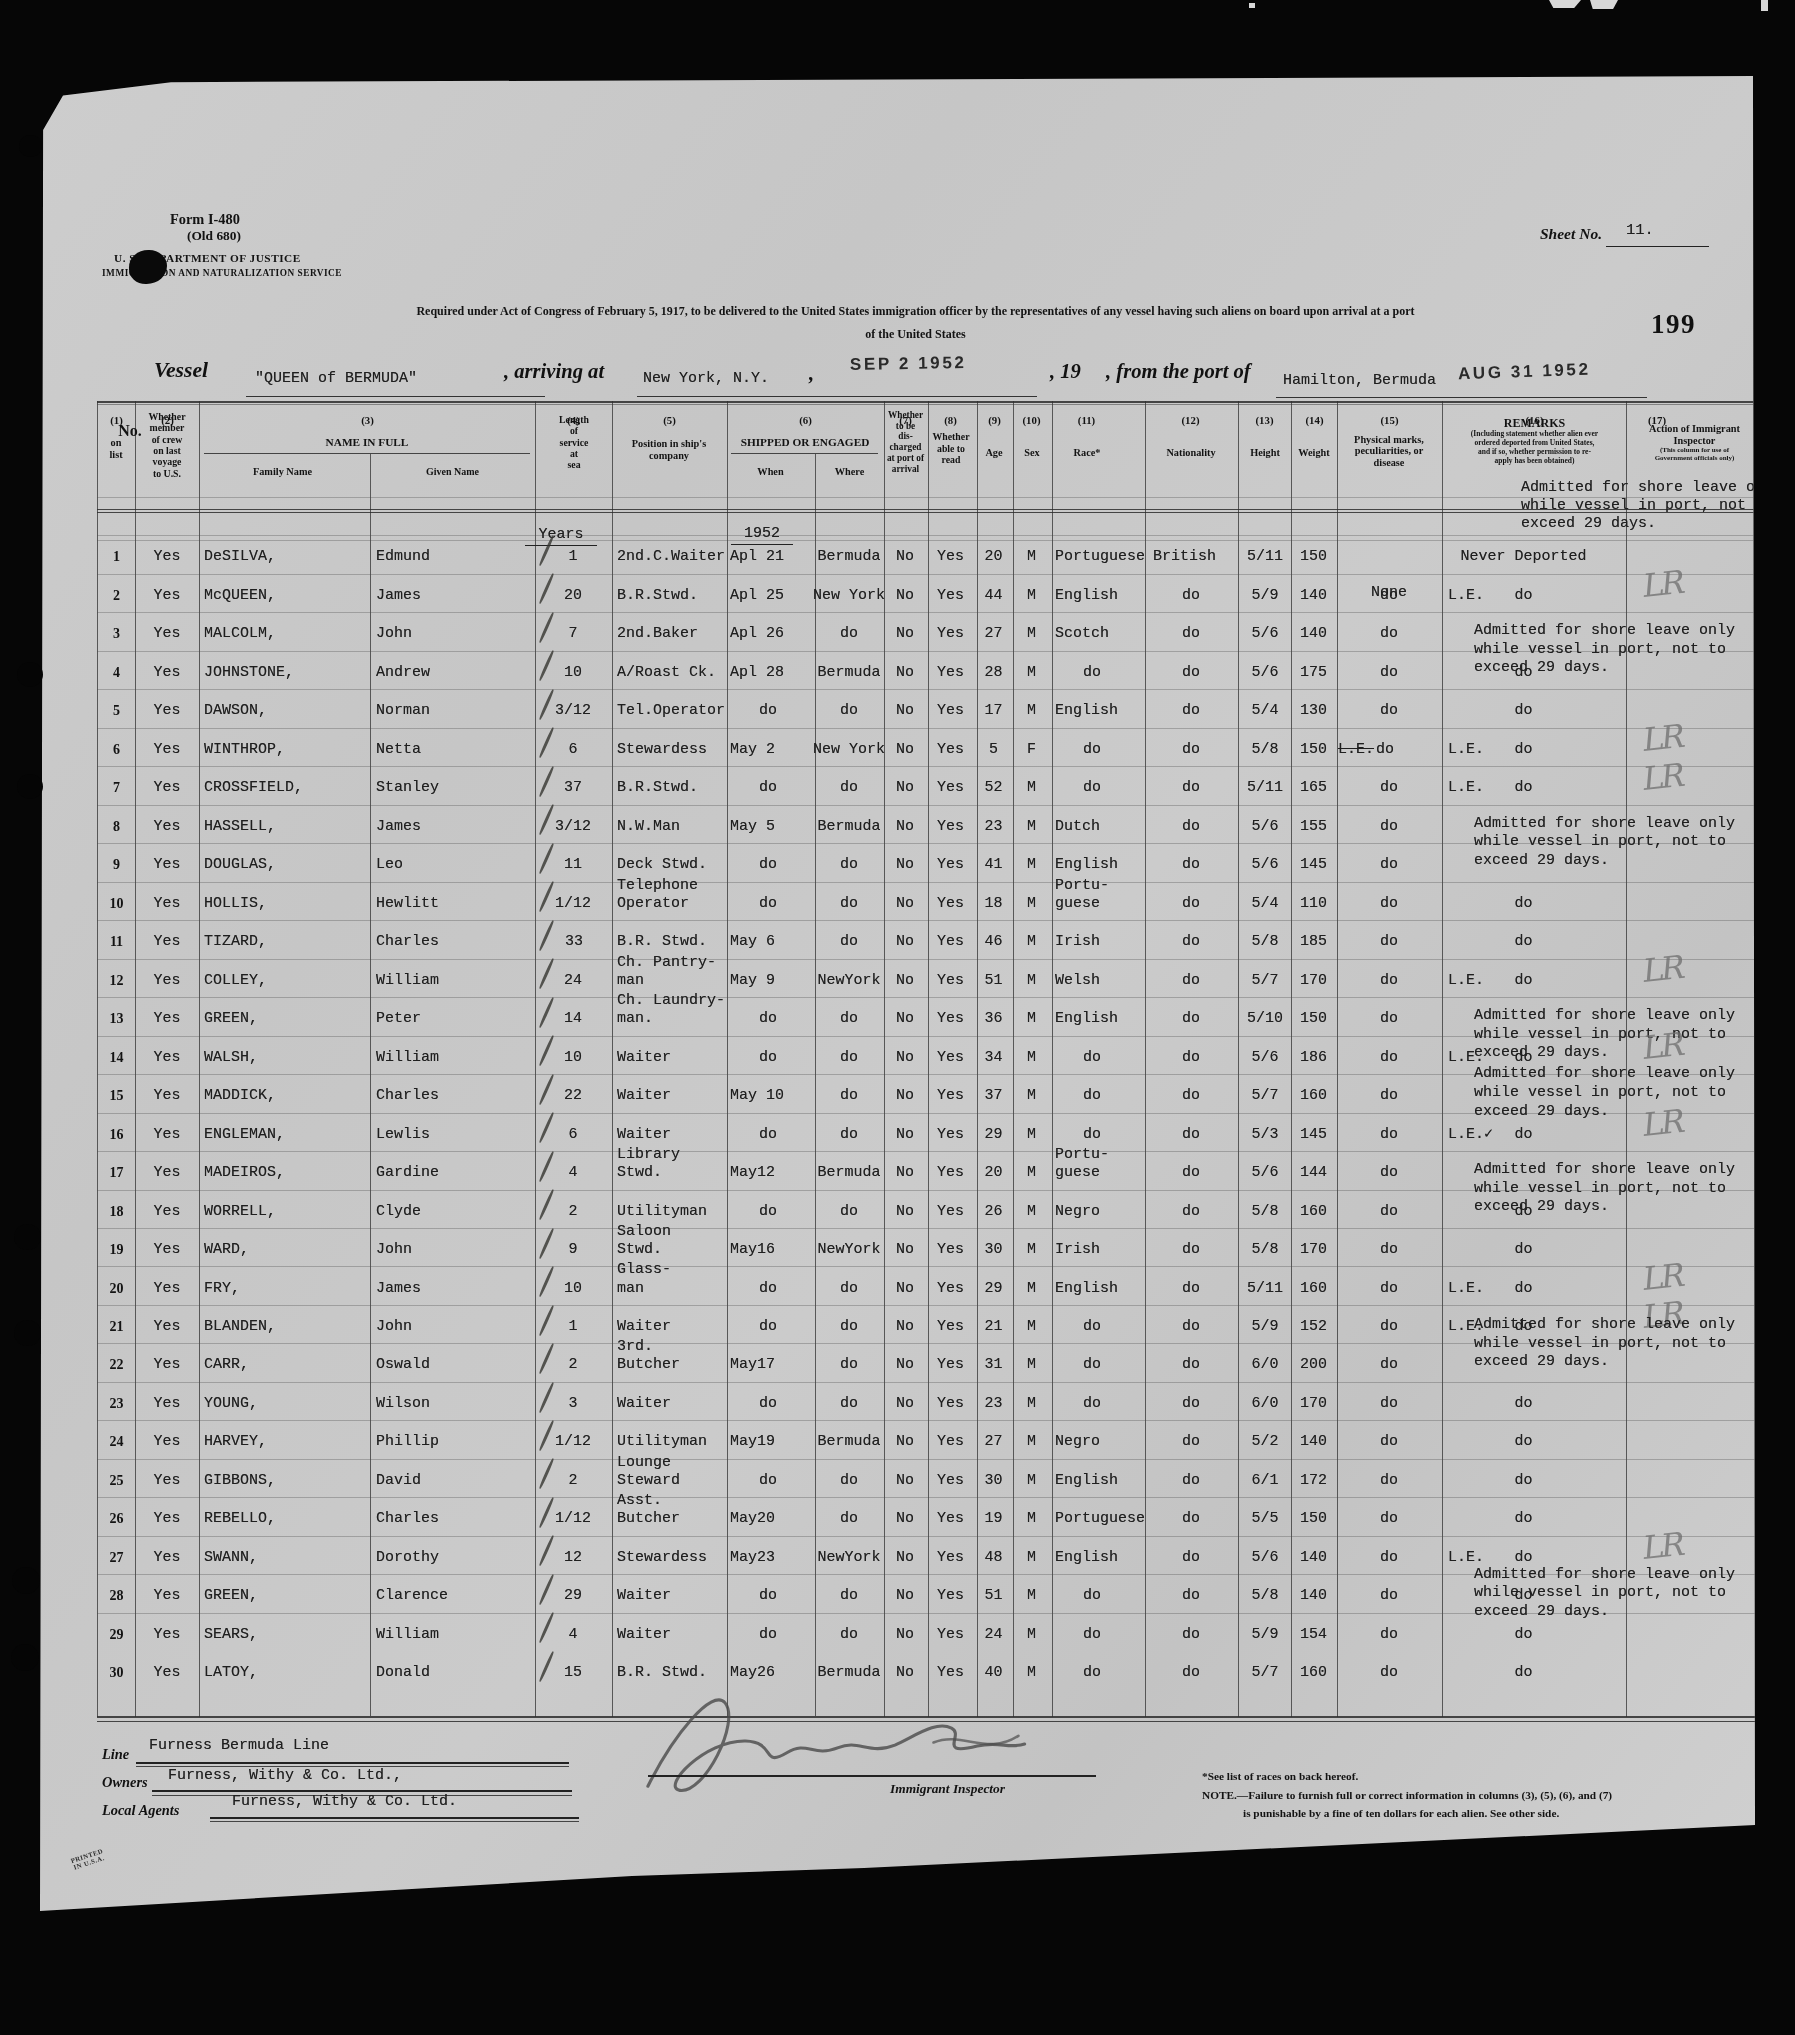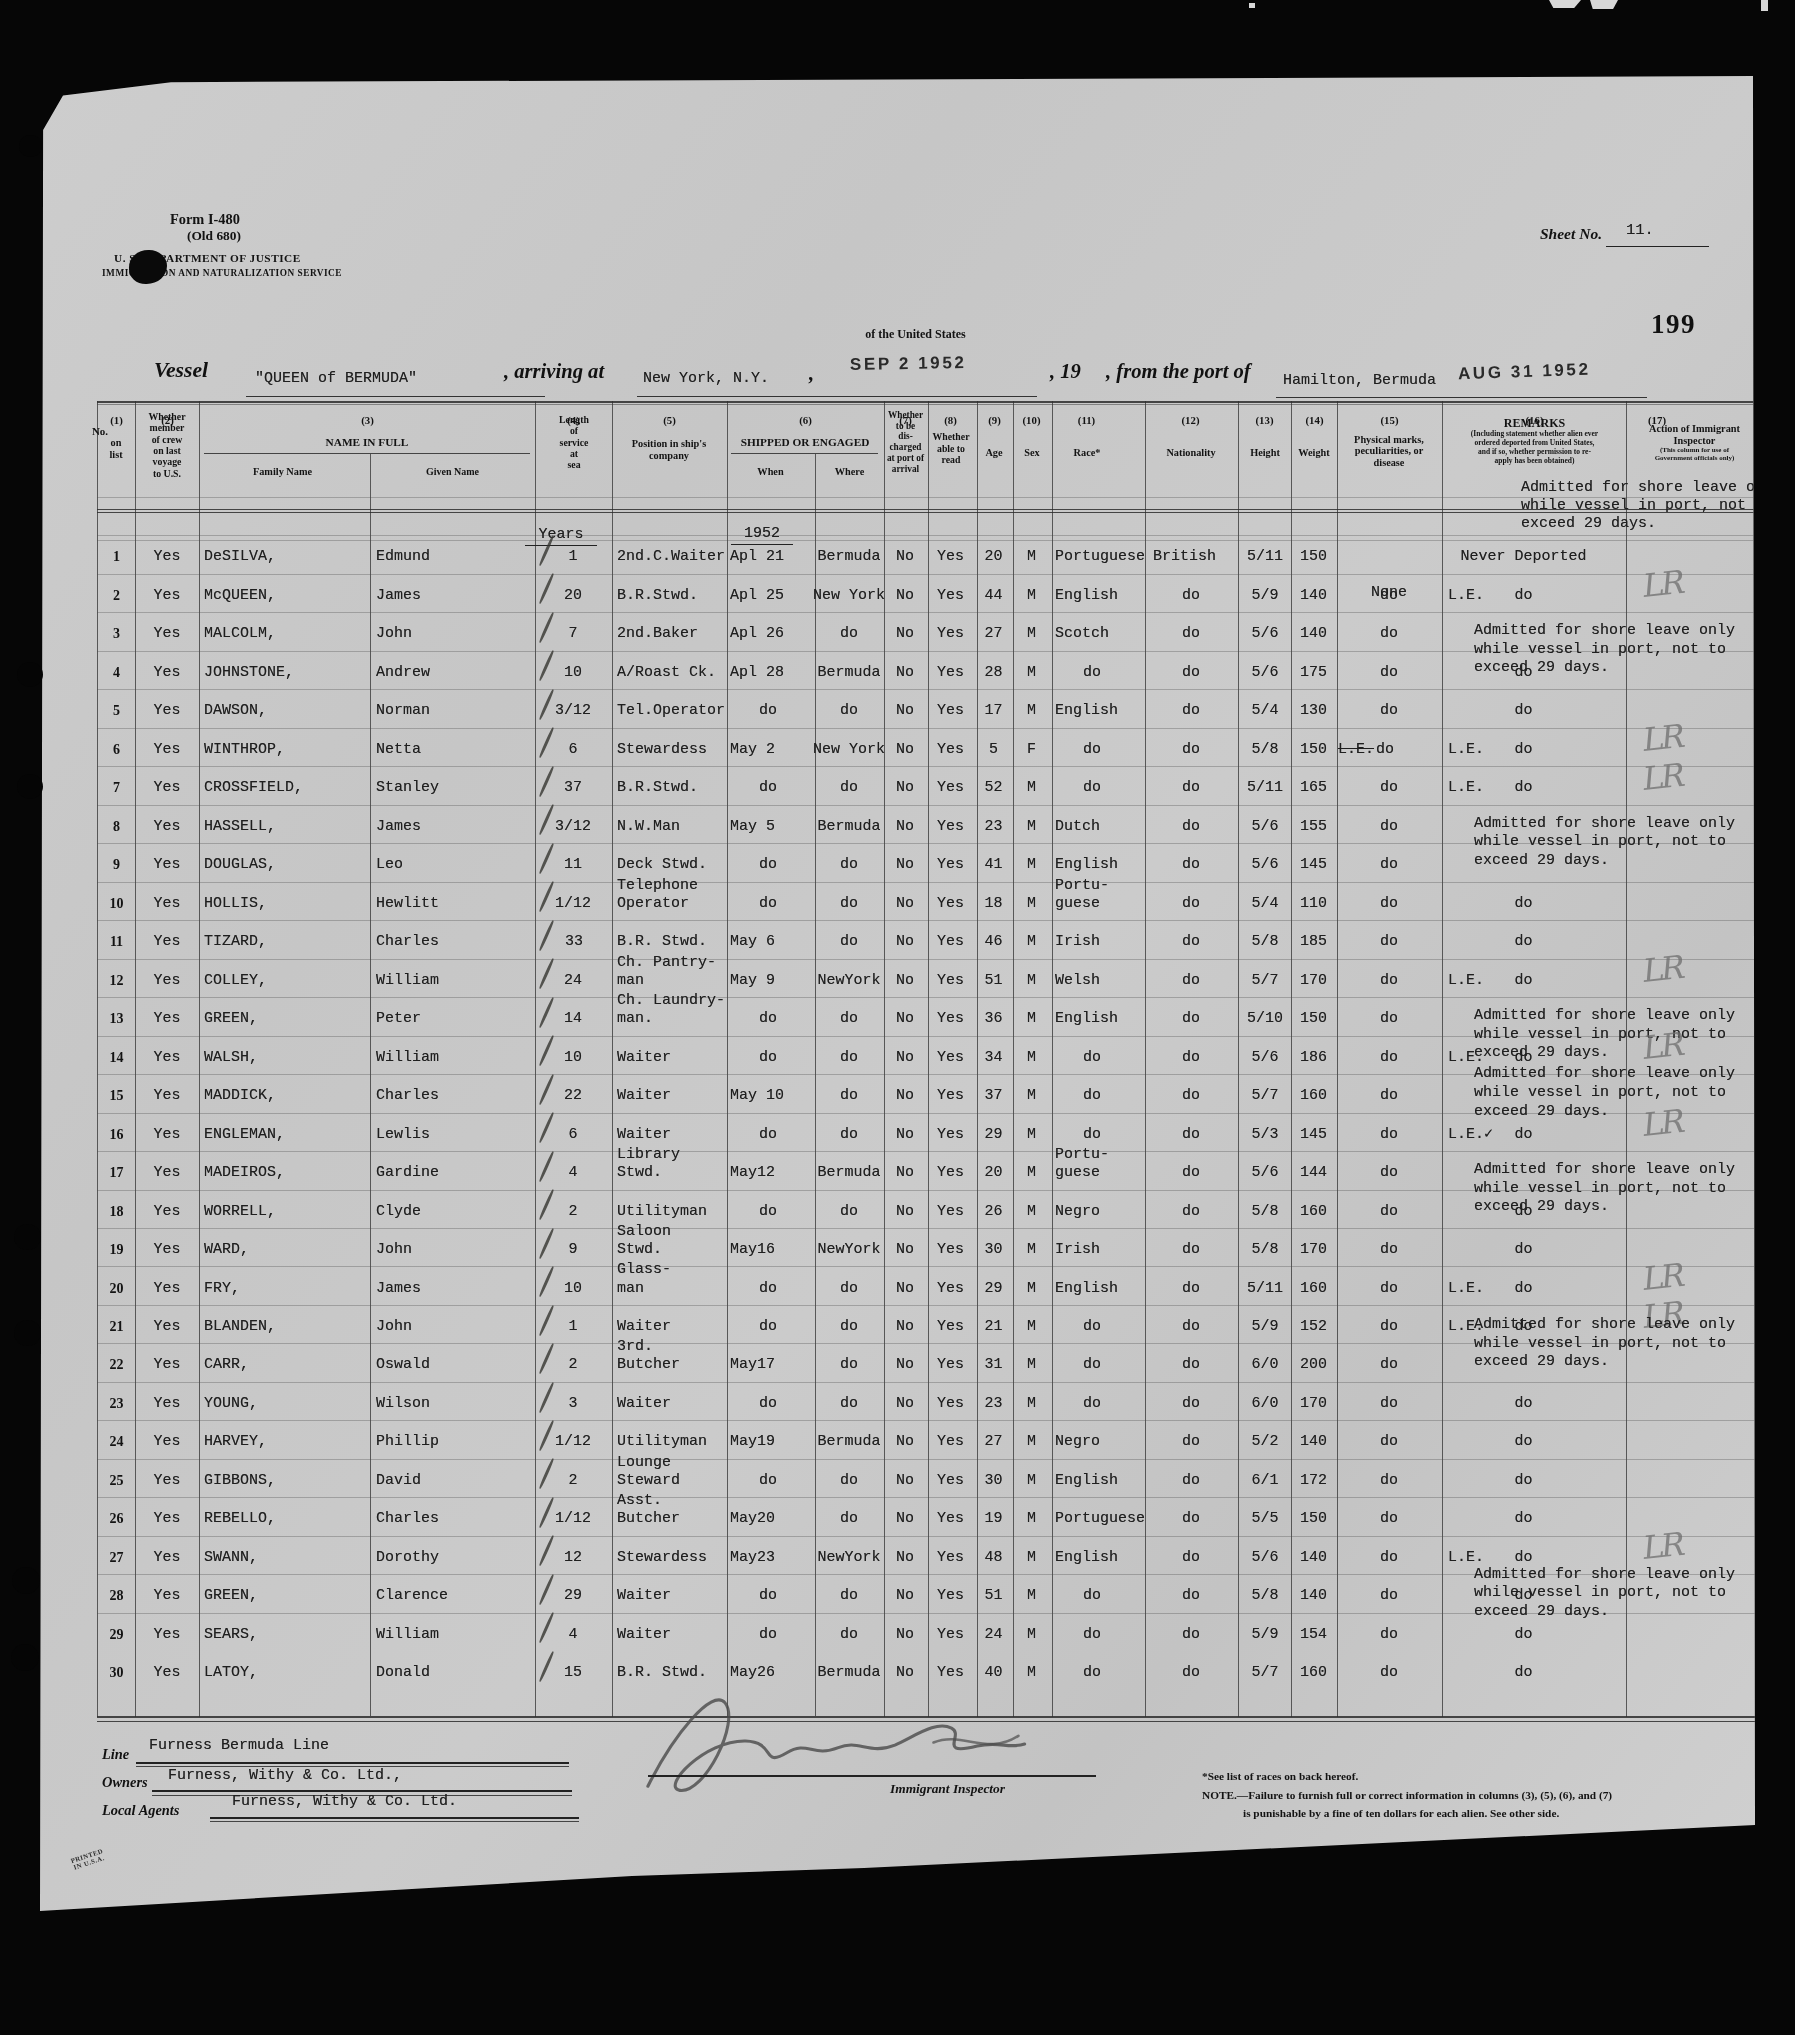--- a/index.html
+++ b/index.html
@@ -50,6 +50,7 @@
   <div class="mono" style="position:absolute;left:1586px;top:145px;font-size:15.5px;">11.</div>
   <div class="hline" style="left:1566px;top:170px;width:103px;height:1px;background:#222;"></div>
 
+  <div class="serif bold" style="position:absolute;left:113px;top:228px;width:1525px;text-align:center;font-size:12px;">Required under Act of Congress of February 5, 1917, to be delivered to the United States immigration officer by the representatives of any vessel having such aliens on board upon arrival at a port</div>
   <div class="serif bold" style="position:absolute;left:113px;top:251px;width:1525px;text-align:center;font-size:12px;">of the United States</div>
 
   <div class="serif bold" style="position:absolute;left:1611px;top:233px;font-size:27px;letter-spacing:1.5px;color:#101010;">199</div>

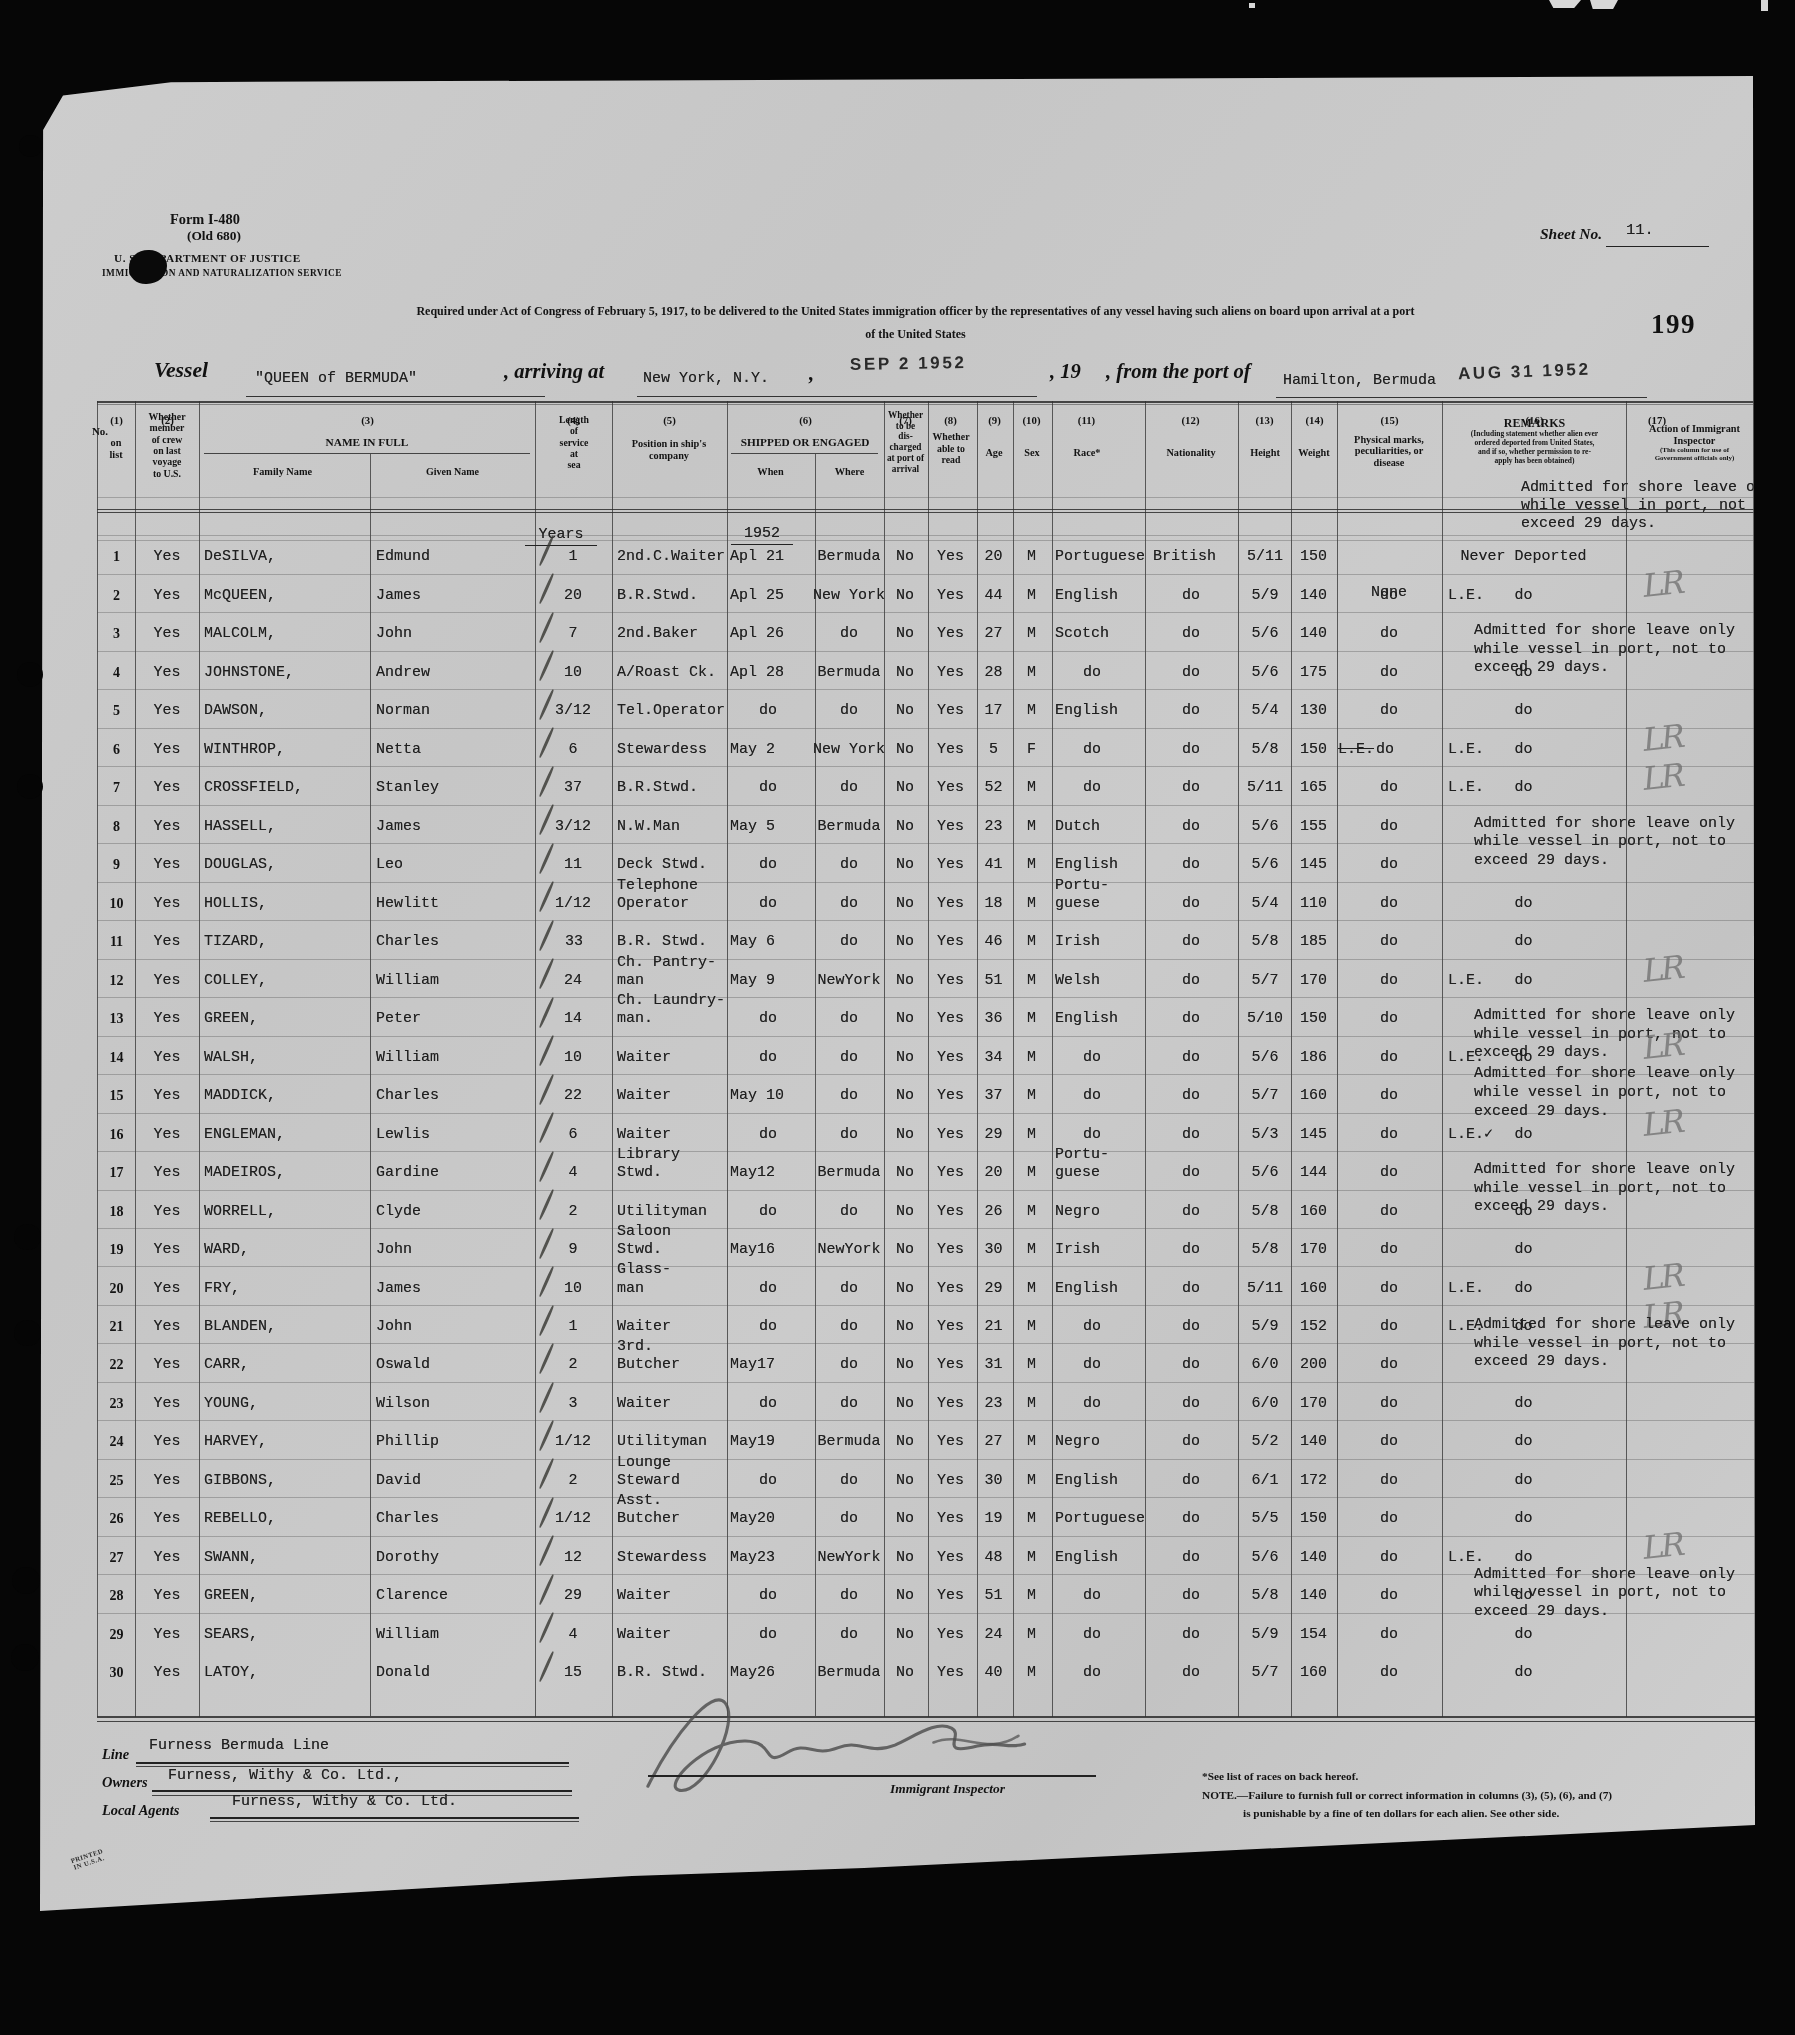--- a/index.html
+++ b/index.html
@@ -128,7 +128,7 @@
       <div class="hfaint" style="left: 57px; top: 1498px; width: 1665px;"></div>
       <div class="hfaint" style="left: 57px; top: 1537px; width: 1665px;"></div>
       <div class="cell serif bold" style="top: 336px; left: 30px; width: 93px; text-align: center; font-size: 10.8px;">(1)</div>
-      <div class="cell serif bold" style="top: 349px; left: 29px; width: 62px; text-align: center; font-size: 11px; line-height: 12px;">No.</div>
+      <div class="cell serif bold" style="top: 349px; left: 59px; width: 62px; text-align: center; font-size: 16px; line-height: 12px;">No.</div>
       <div class="cell serif bold" style="top: 361px; left: 45px; width: 62px; text-align: center; font-size: 10.3px; line-height: 12px;">on</div>
       <div class="cell serif bold" style="top: 373px; left: 45px; width: 62px; text-align: center; font-size: 10.3px; line-height: 12px;">list</div>
       <div class="cell serif bold" style="top: 336px; left: 81px; width: 93px; text-align: center; font-size: 10.8px;">(2)</div>

